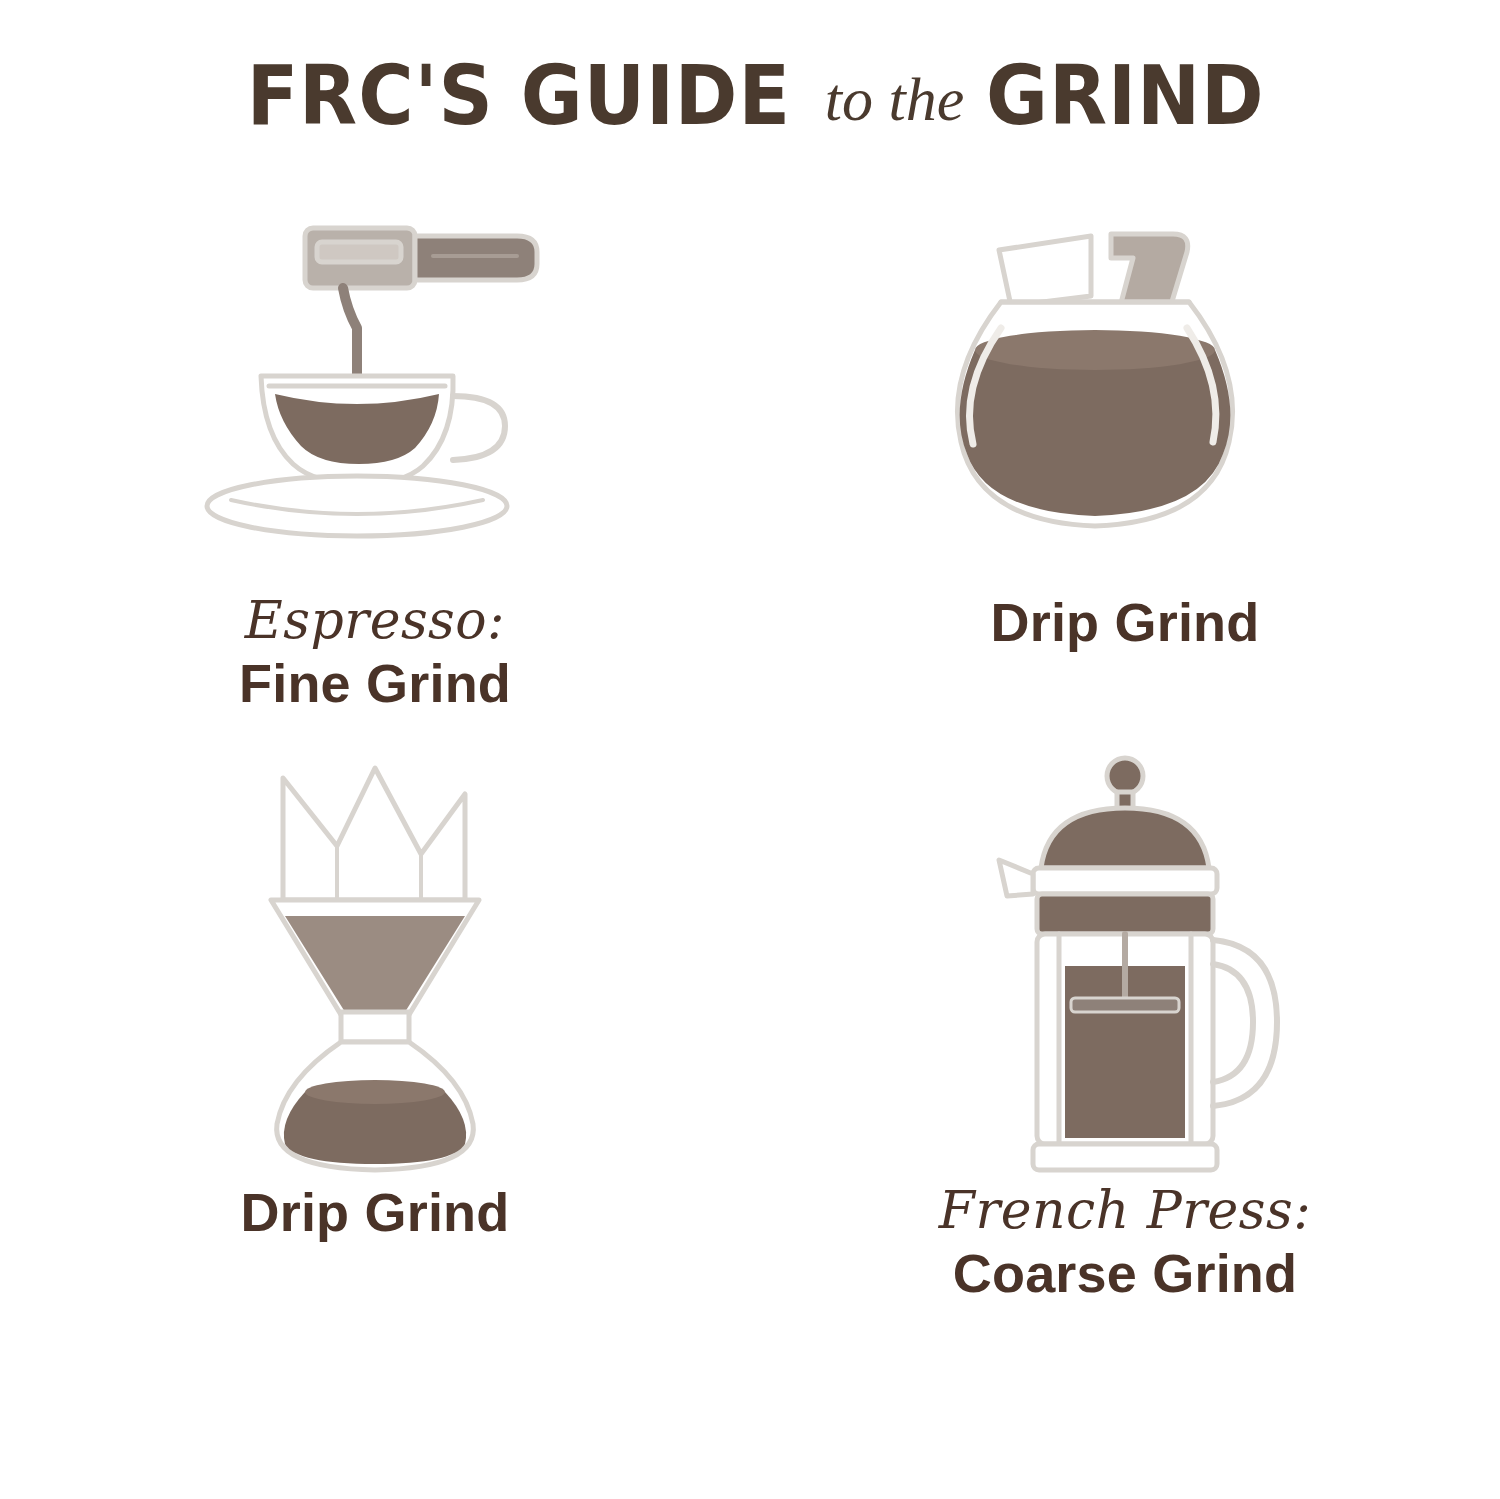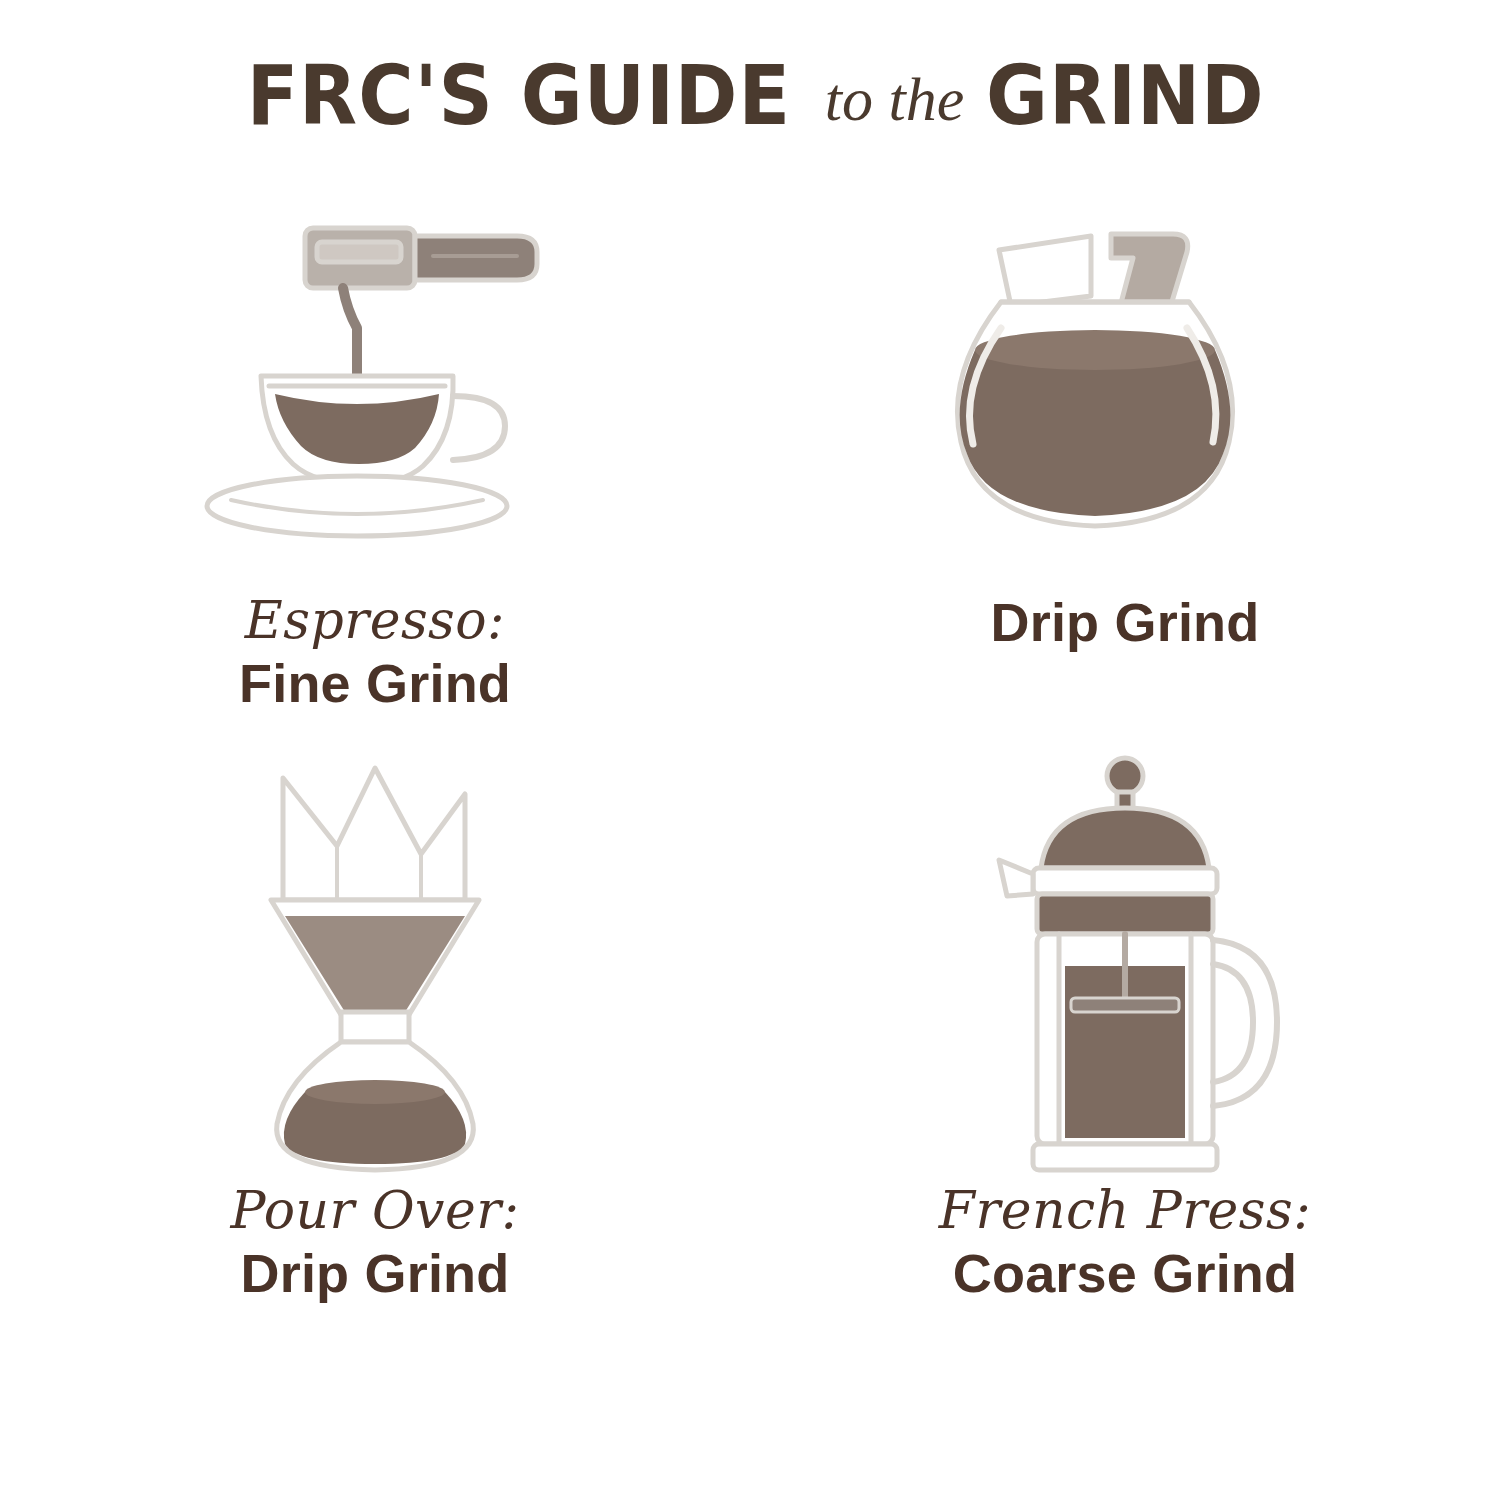--- a/index.html
+++ b/index.html
@@ -187,7 +187,6 @@
         </svg>
       </div>
       <div class="caption">
-        <div class="cap-method">Pour Over:</div>
         <div class="cap-grind">Drip Grind</div>
       </div>
     </div>

